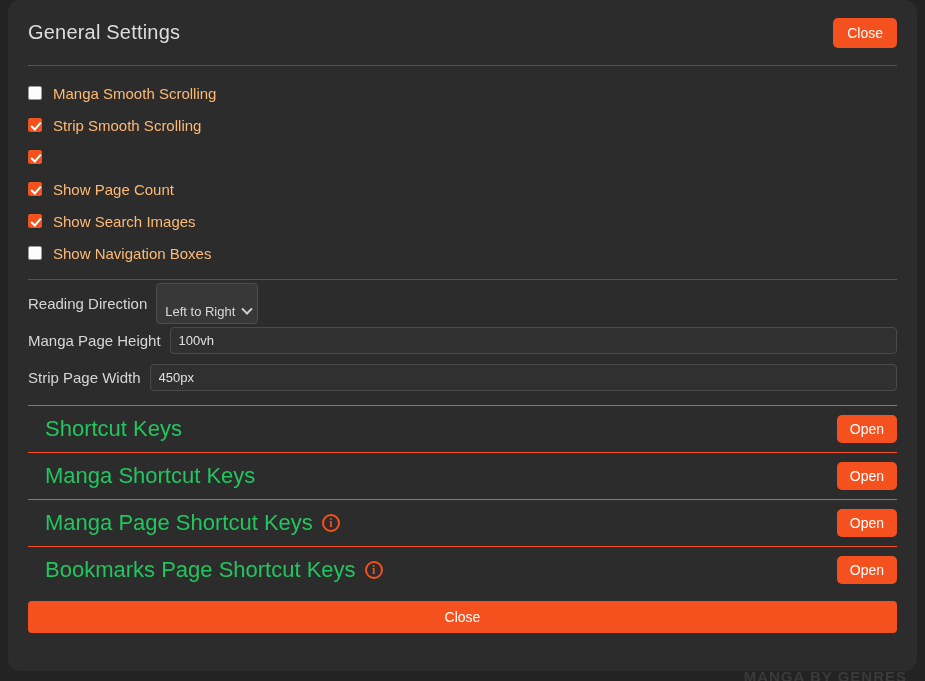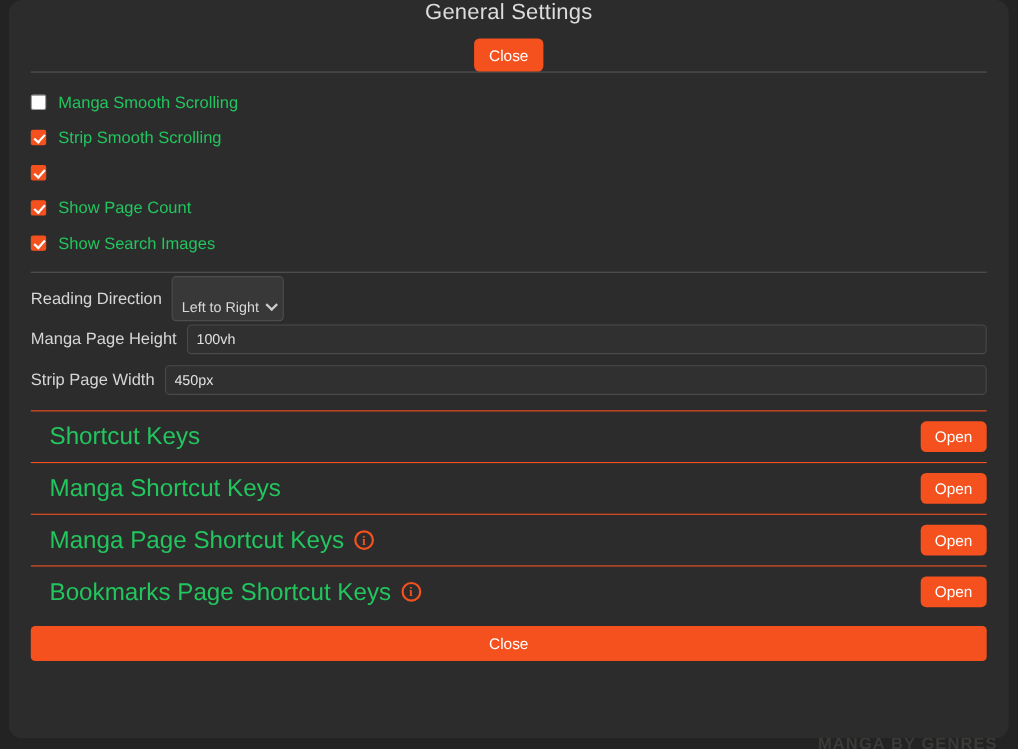--- a/index.html
+++ b/index.html
@@ -44,7 +44,6 @@
     align-items: center;
     justify-content: space-between;
     border-bottom: 1px solid #555;
-    flex-direction: column;
   }
   .title {
     font-size: 20px;

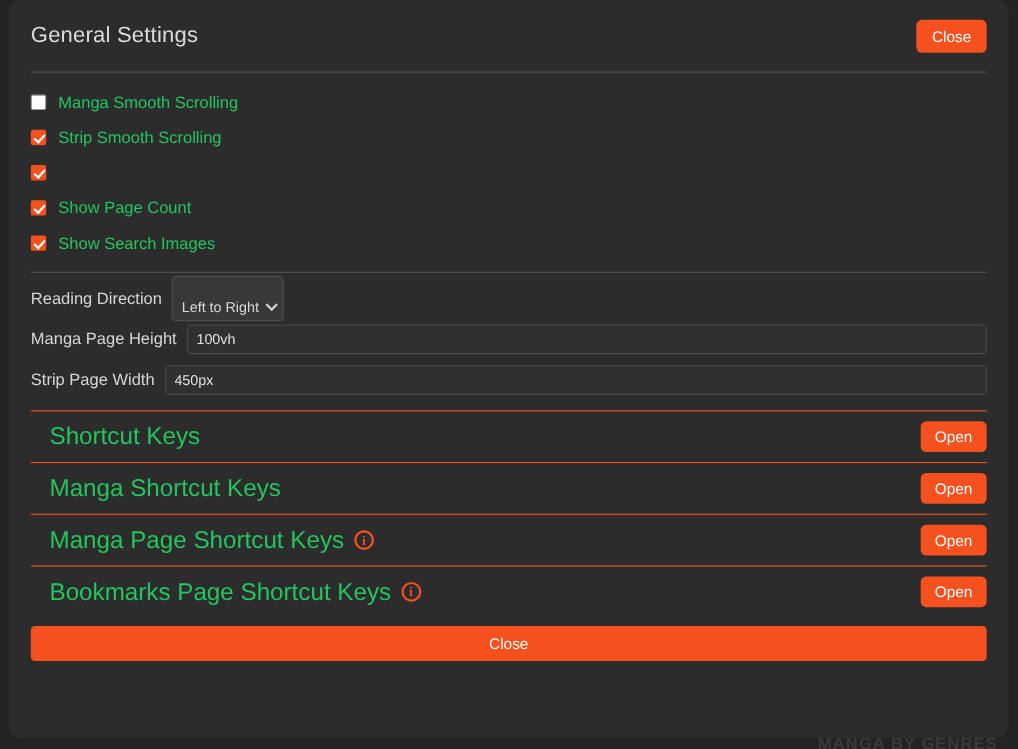--- a/index.html
+++ b/index.html
@@ -97,7 +97,7 @@
   }
   .check-label {
     font-size: 15px;
-    color: #22c55e;
+    color: #fdba74;
   }
 
   

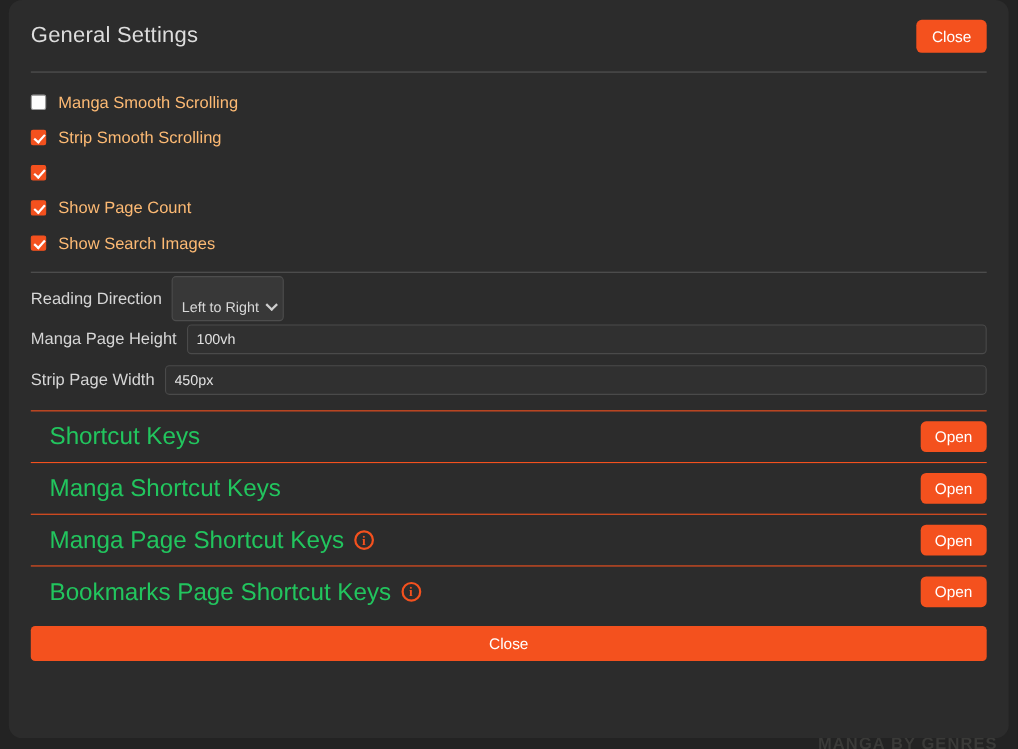--- a/index.html
+++ b/index.html
@@ -224,6 +224,10 @@
       <span class="cbox on"></span>
       <span class="check-label">Show Search Images</span>
     </div>
+    <div class="check-row">
+      <span class="cbox"></span>
+      <span class="check-label">Show Navigation Boxes</span>
+    </div>
   </div>
 
   <div class="fields">

